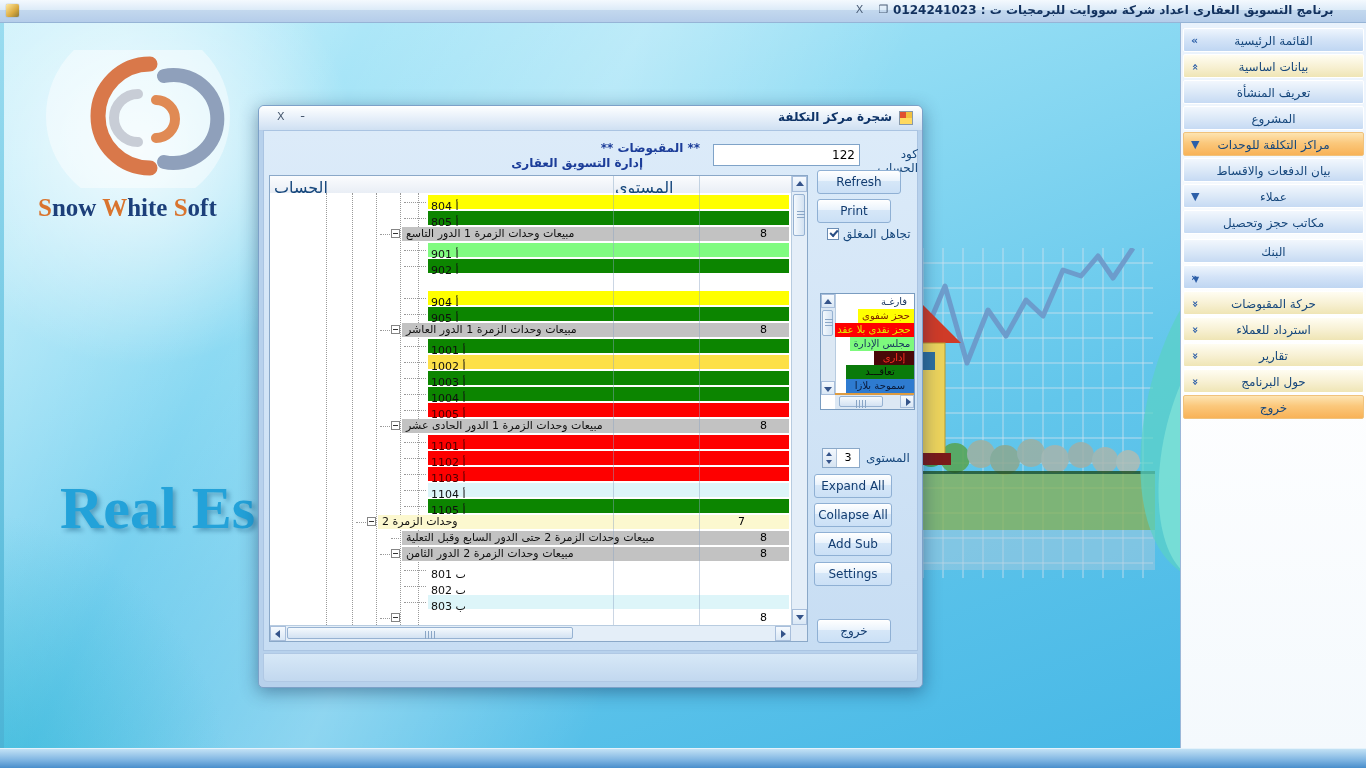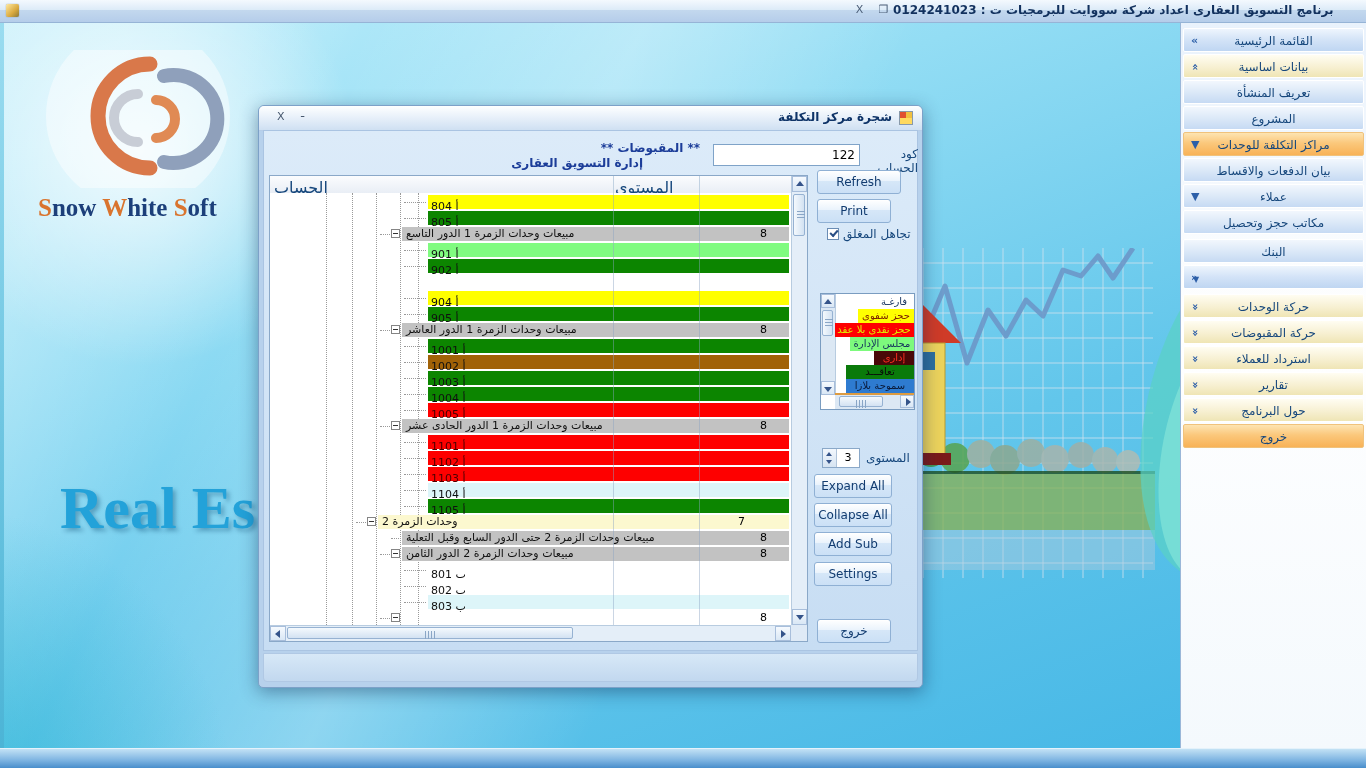--- a/index.html
+++ b/index.html
@@ -203,7 +203,6 @@
       <div class="s-it s-item-n"><span>مكاتب حجز وتحصيل</span></div>
       <div class="s-it s-item-n" style="margin-top: 5px;"><span>البنك</span></div>
       <div class="s-it"><span class="s-ico"><span class="">»</span></span><span class="s-ico2">▼</span><span></span></div>
-      <div class="s-it s-h-cream" style="margin-top: 5px;"><span class="s-ico"><span class="rot-down">»</span></span><span>حركة الوحدات</span></div>
       <div class="s-it s-h-cream"><span class="s-ico"><span class="rot-down">»</span></span><span>حركة المقبوضات</span></div>
       <div class="s-it s-h-cream"><span class="s-ico"><span class="rot-down">»</span></span><span>استرداد للعملاء</span></div>
       <div class="s-it s-h-cream"><span class="s-ico"><span class="rot-down">»</span></span><span>تقارير</span></div>

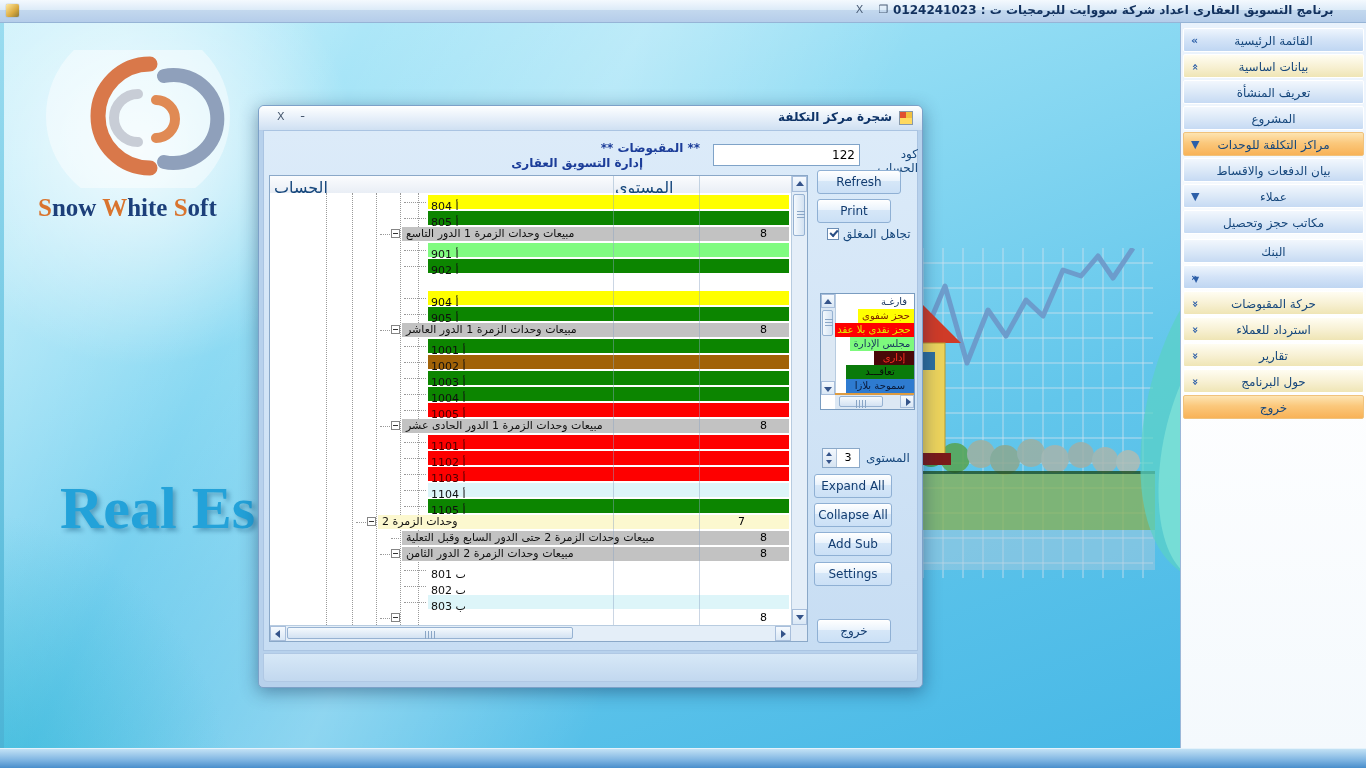--- a/index.html
+++ b/index.html
@@ -337,7 +337,7 @@
             </div>
             <div class="trow" style="top: 161px;">
               <span class="dots" style="left: 134px; width: 22px;"></span>
-              <div class="bar" style="left: 158px; background: #a16207;"><span class="lbl ltr">1002 أ</span></div>
+              <div class="bar" style="left: 158px; background: #fde047;"><span class="lbl ltr">1002 أ</span></div>
             </div>
             <div class="trow" style="top: 177px;">
               <span class="dots" style="left: 134px; width: 22px;"></span>

